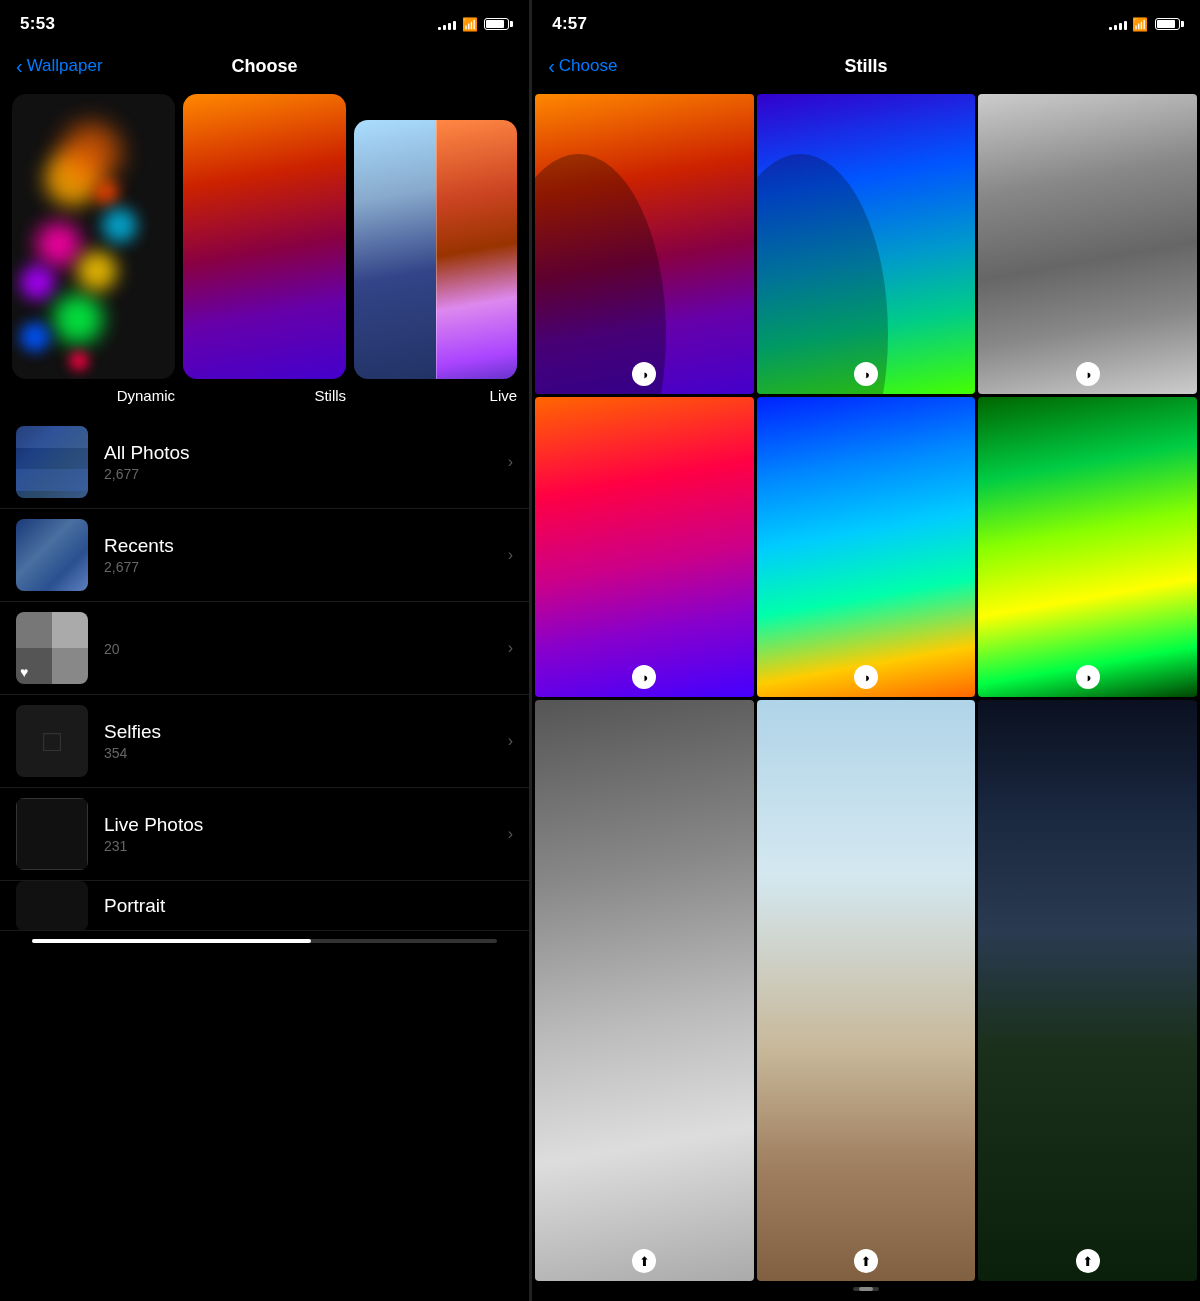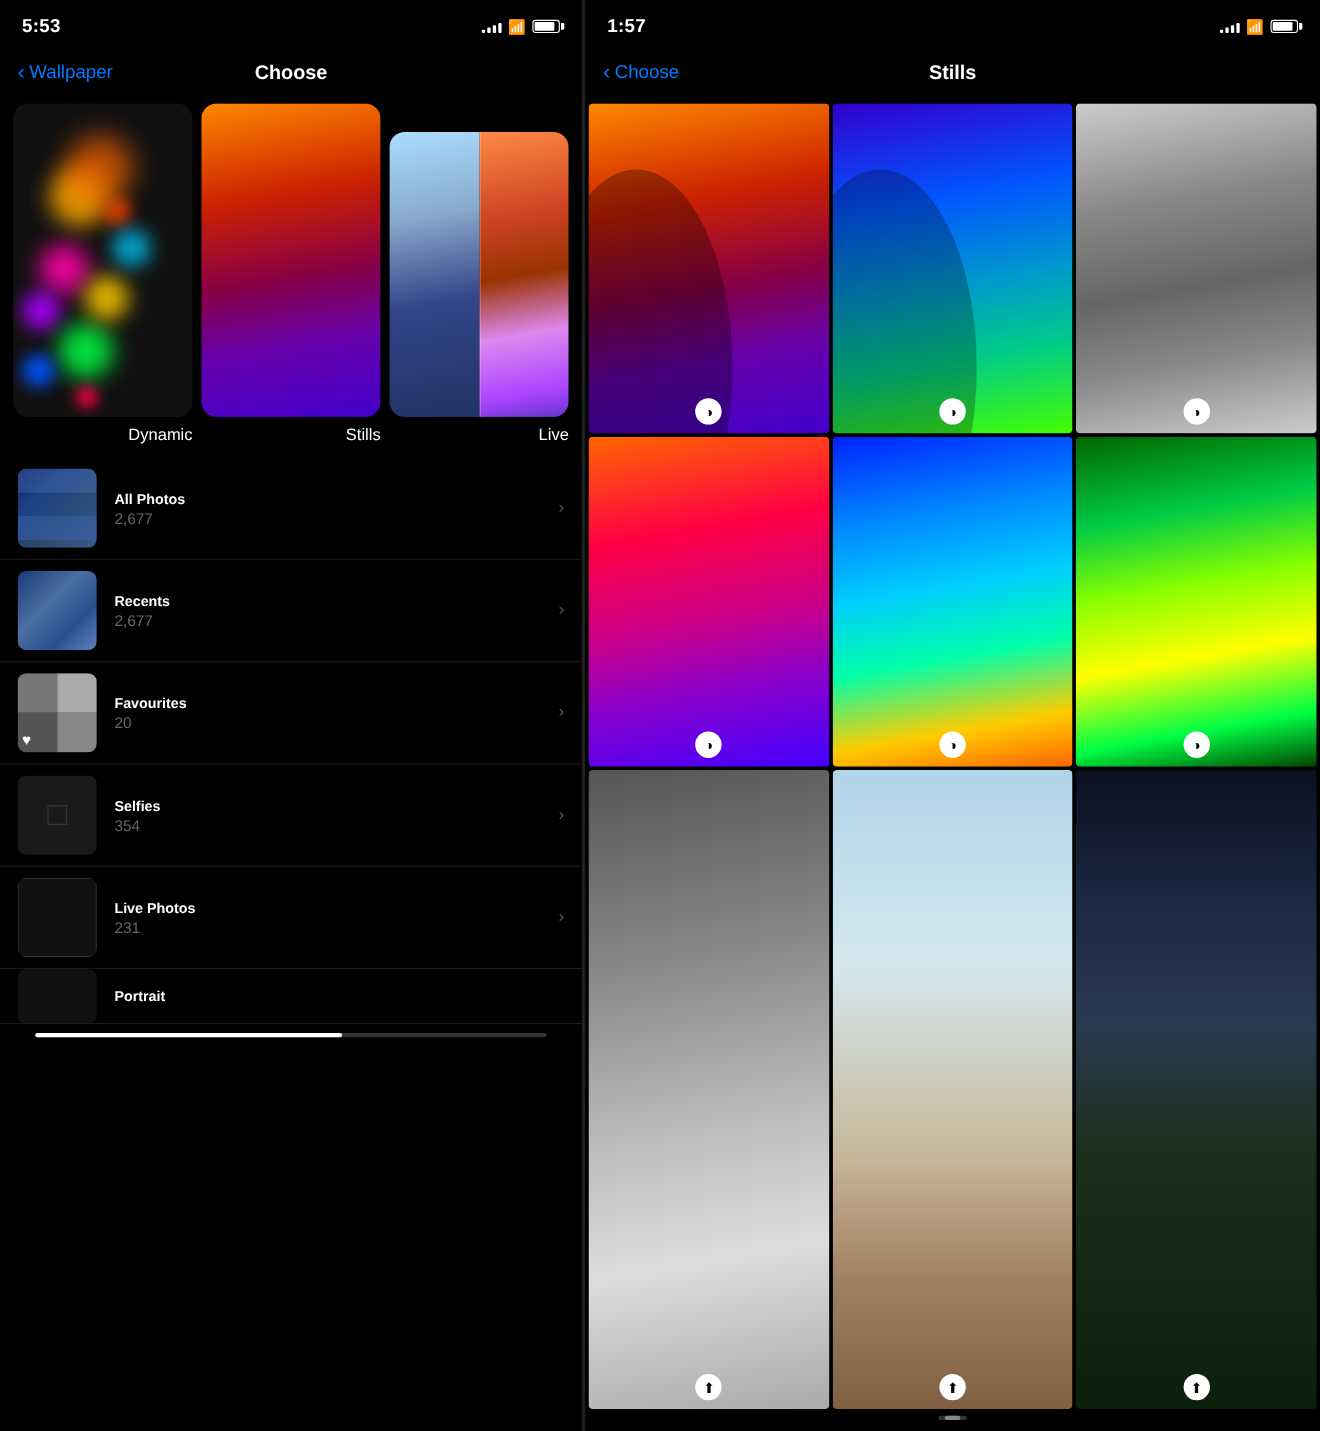--- a/index.html
+++ b/index.html
@@ -604,7 +604,7 @@
 <div class="right-panel">
 
   <div class="status-bar">
-    <span class="status-time">1:57</span>
+    <span class="status-time">4:57</span>
     <div class="status-icons">
       <div class="signal-bars">
         <div class="signal-bar" style="height:3px"></div>

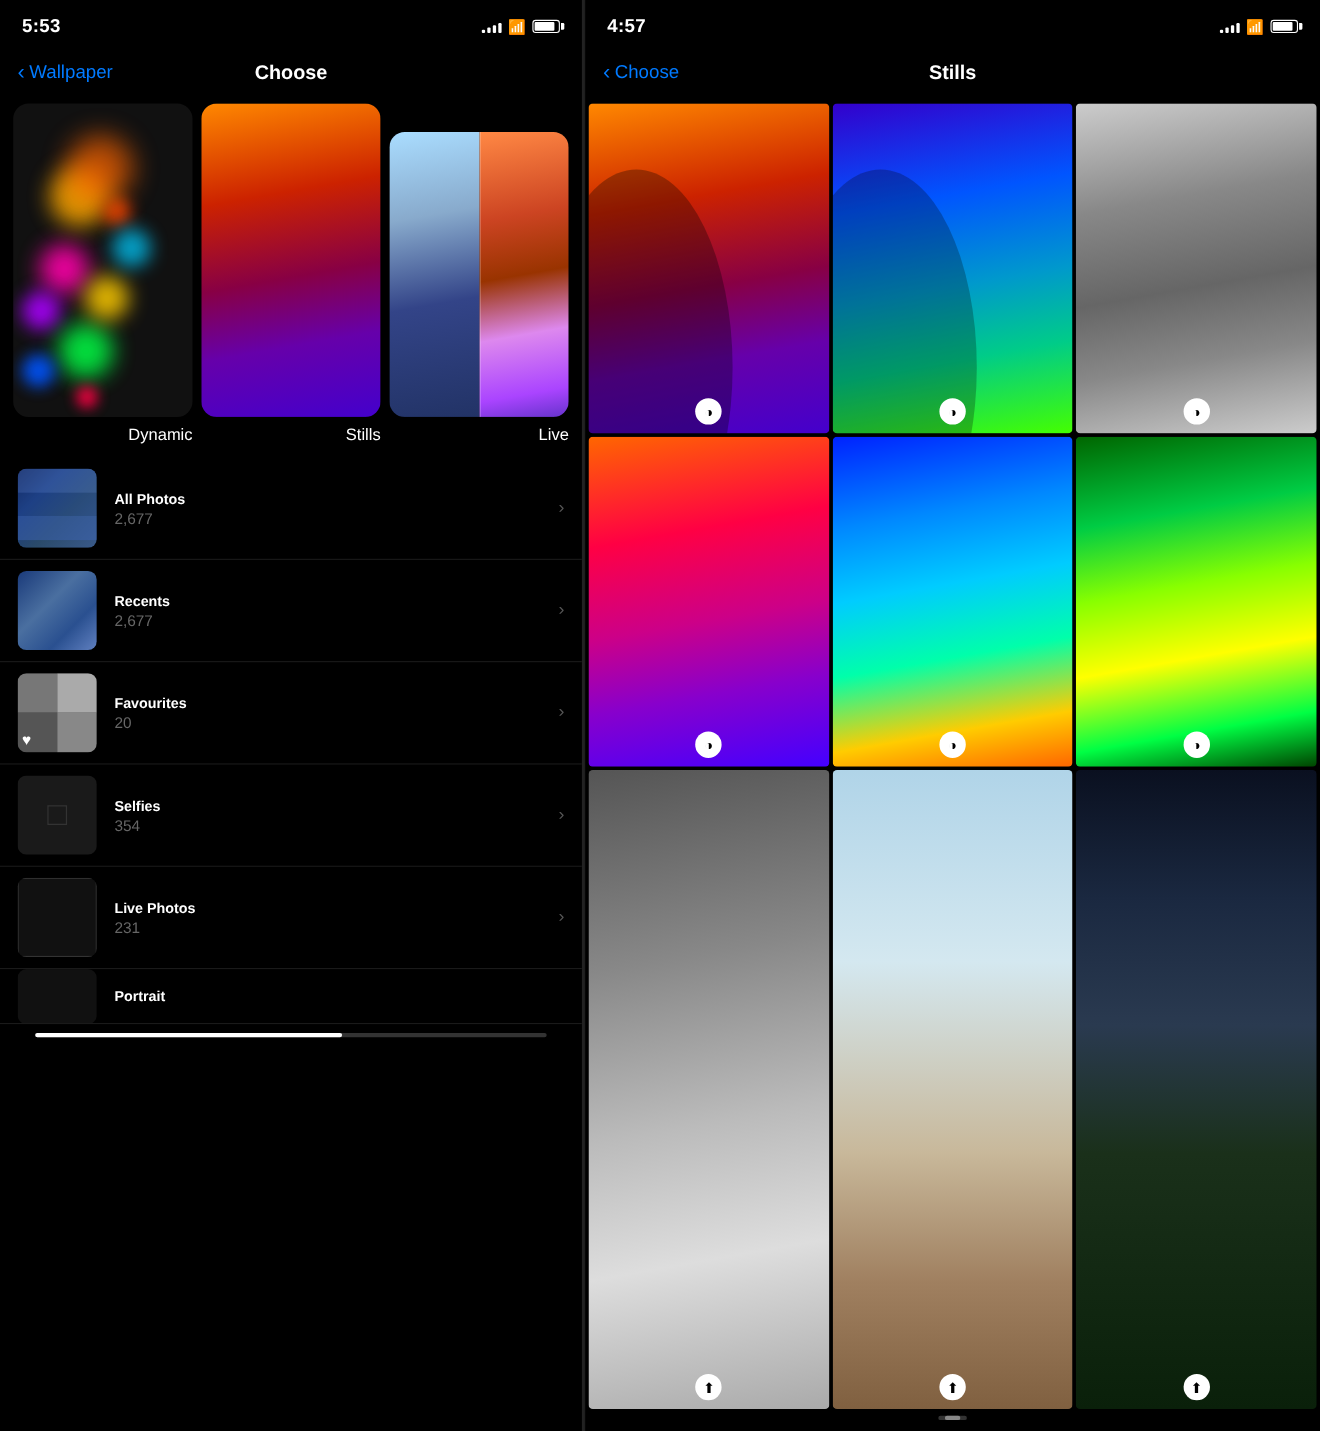--- a/index.html
+++ b/index.html
@@ -185,8 +185,8 @@
     }
     .list-item-title {
       color: #fff;
-      font-size: 13px;
-      font-weight: 700;
+      font-size: 19px;
+      font-weight: 400;
     }
     .list-item-count {
       color: #666;

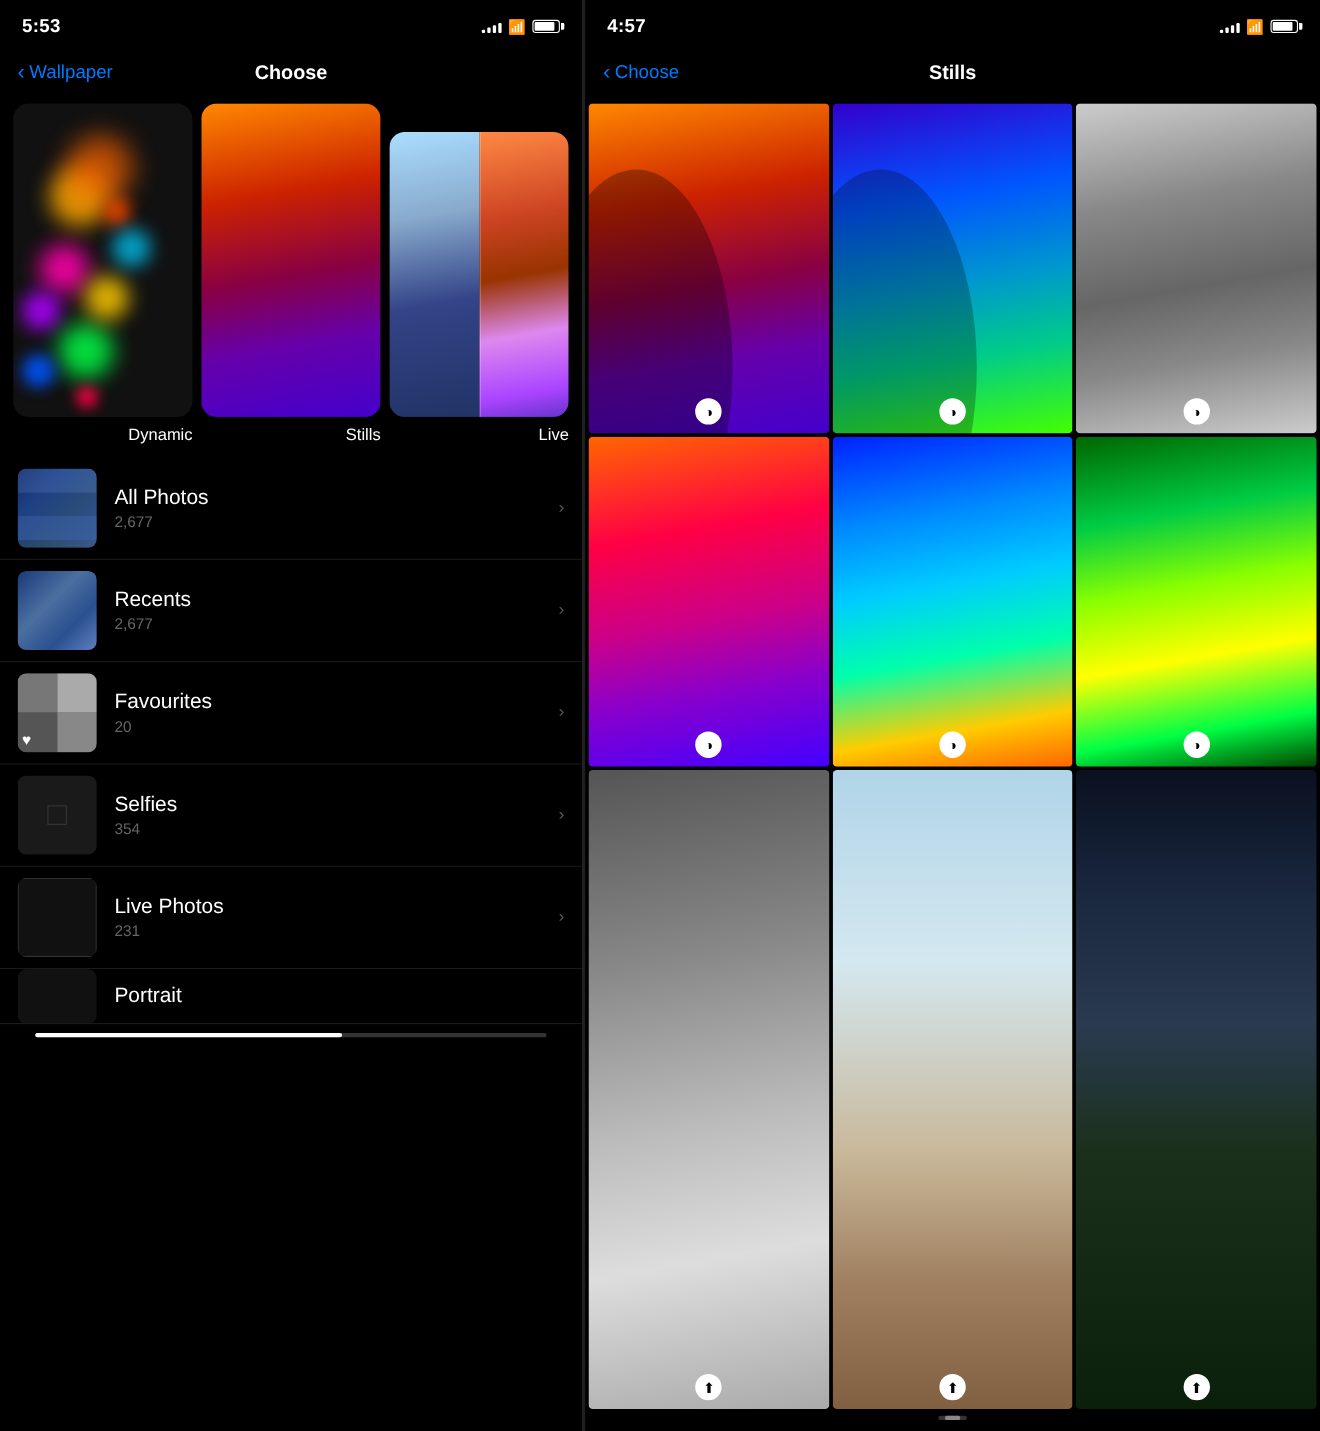--- a/index.html
+++ b/index.html
@@ -550,7 +550,6 @@
         <span class="fav-heart">♥</span>
       </div>
       <div class="list-item-info">
-        <div class="list-item-title">Favourites</div>
         <div class="list-item-count">20</div>
       </div>
       <span class="list-item-chevron">›</span>

